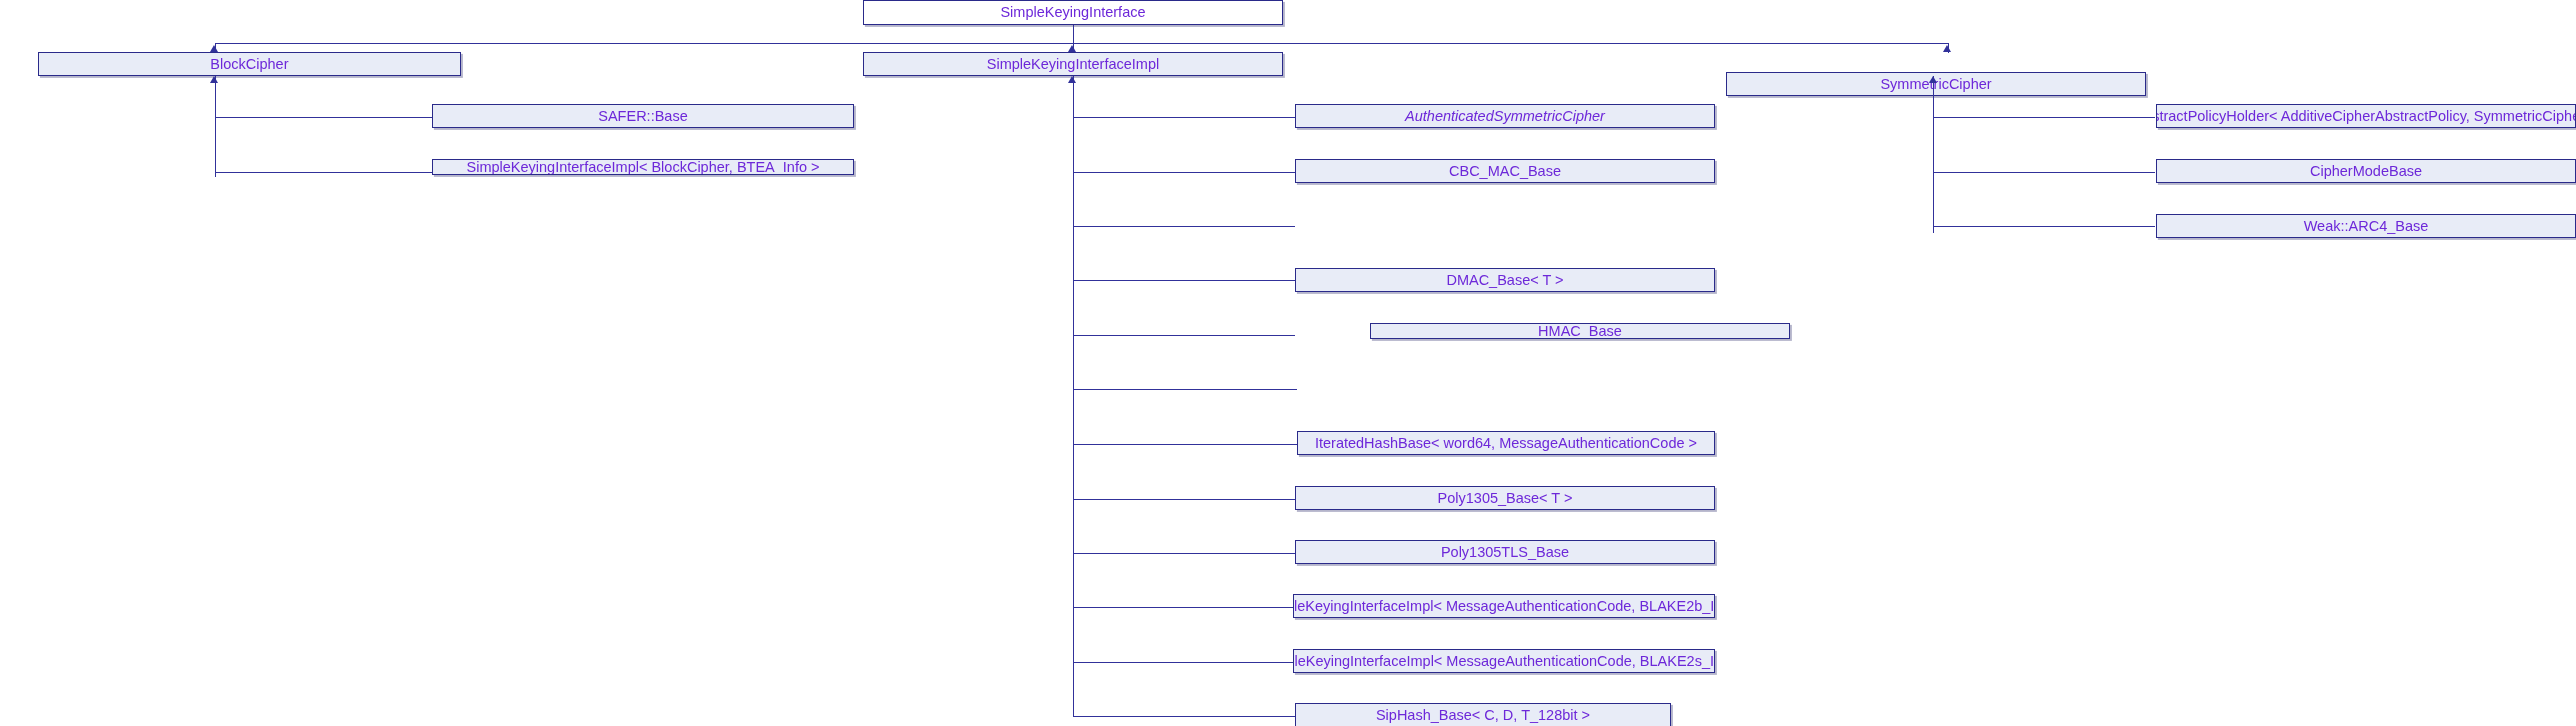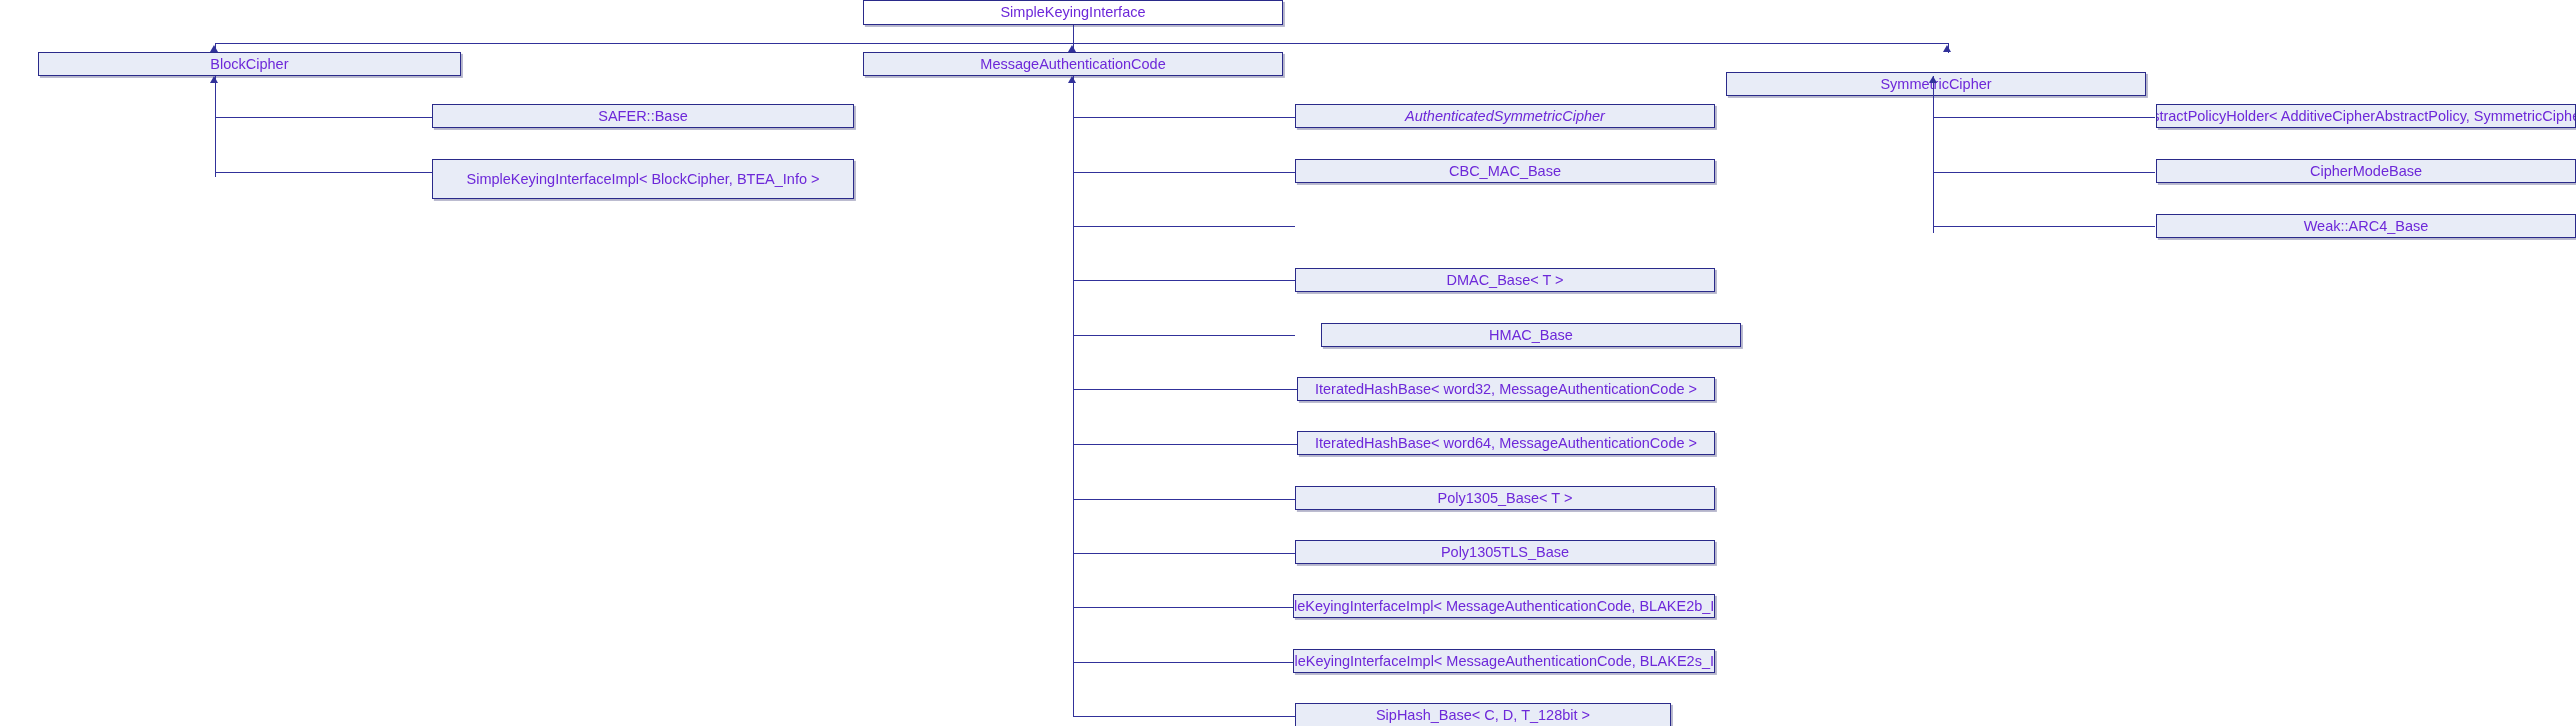--- a/index.html
+++ b/index.html
@@ -82,7 +82,7 @@
     <span class="node-label">BlockCipher</span>
   </div>
   <div class="node" style="left:863px; top:52px; width:420px; height:24px;">
-    <span class="node-label">MessageAuthenticationCode</span>
+    <span class="node-label">SimpleKeyingInterfaceImpl</span>
   </div>
   <div class="node" style="left:1726px; top:52px; width:420px; height:24px;margin-top:20px;">
     <span class="node-label">SymmetricCipher</span>

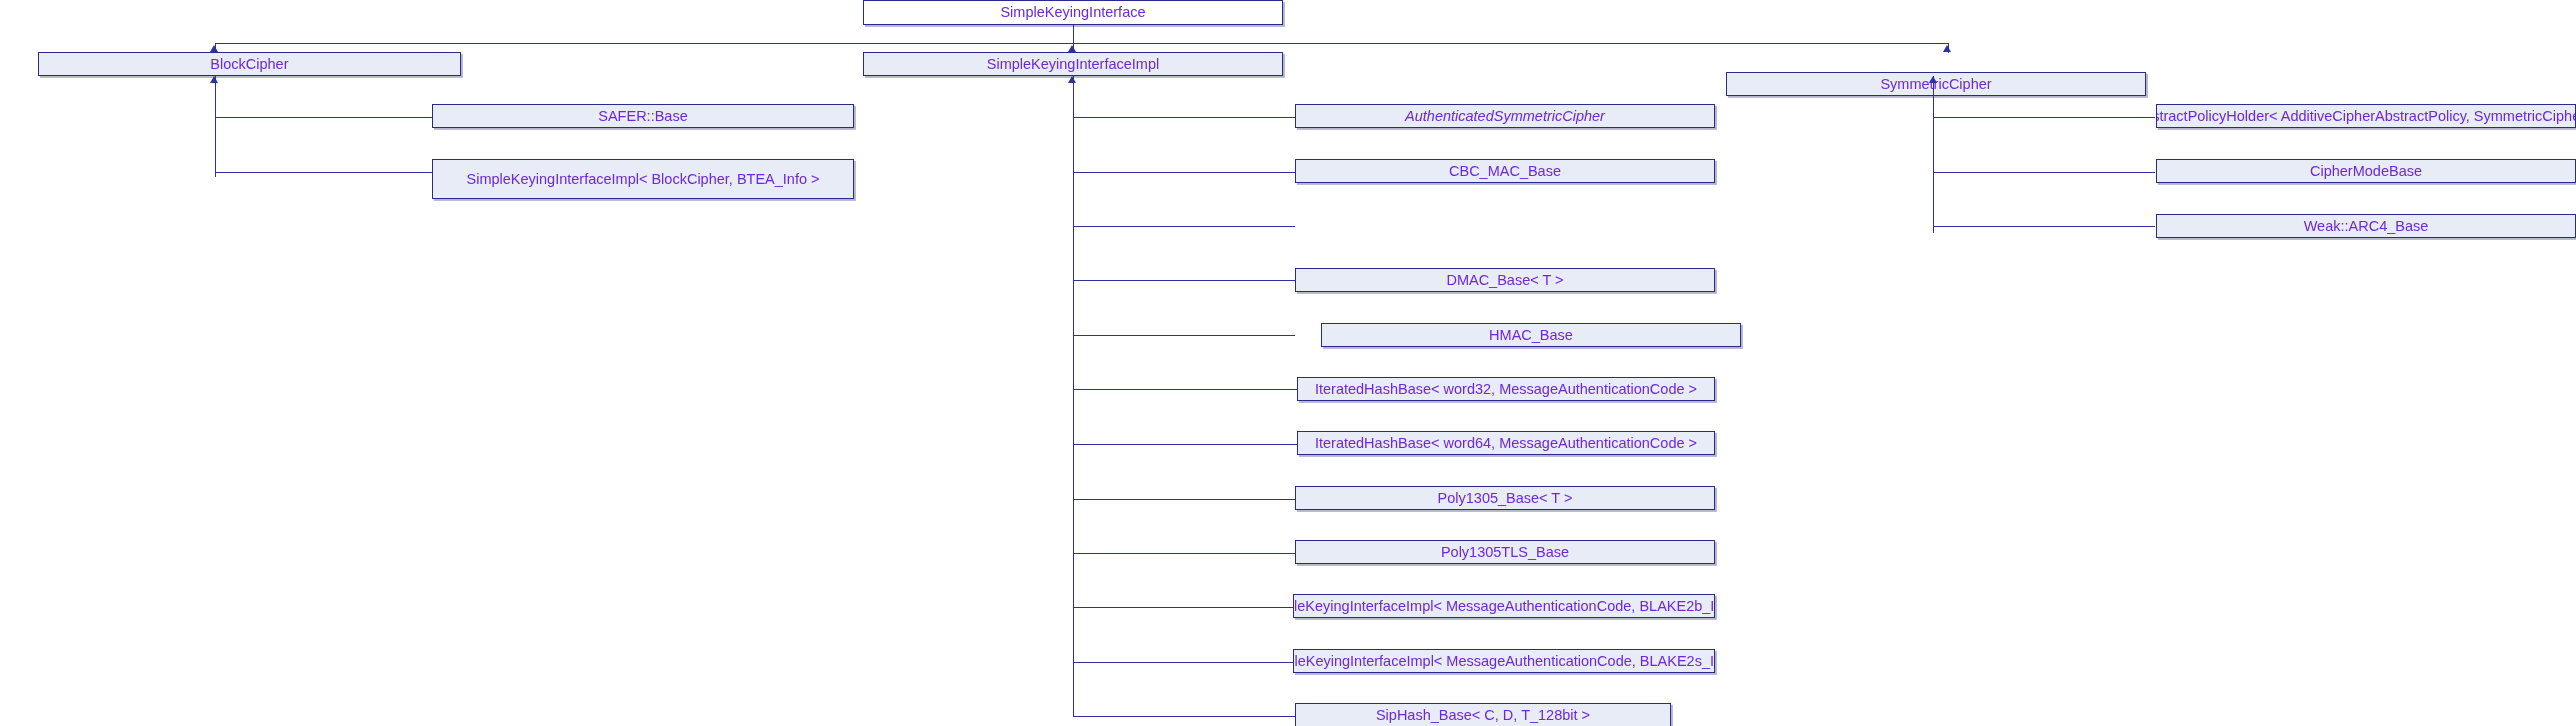--- a/index.html
+++ b/index.html
@@ -98,7 +98,7 @@
   </div>
 
   <div class="edge h" style="left:215px; top:172px; width:217px;"></div>
-  <div class="node" style="left:432px; top:159px; width:422px; height:40px;">
+  <div class="node" style="left:432px; top:159px; width:422px; height:16px;">
     <span class="node-label">SimpleKeyingInterfaceImpl&lt; BlockCipher, BTEA_Info &gt;</span>
   </div>
 

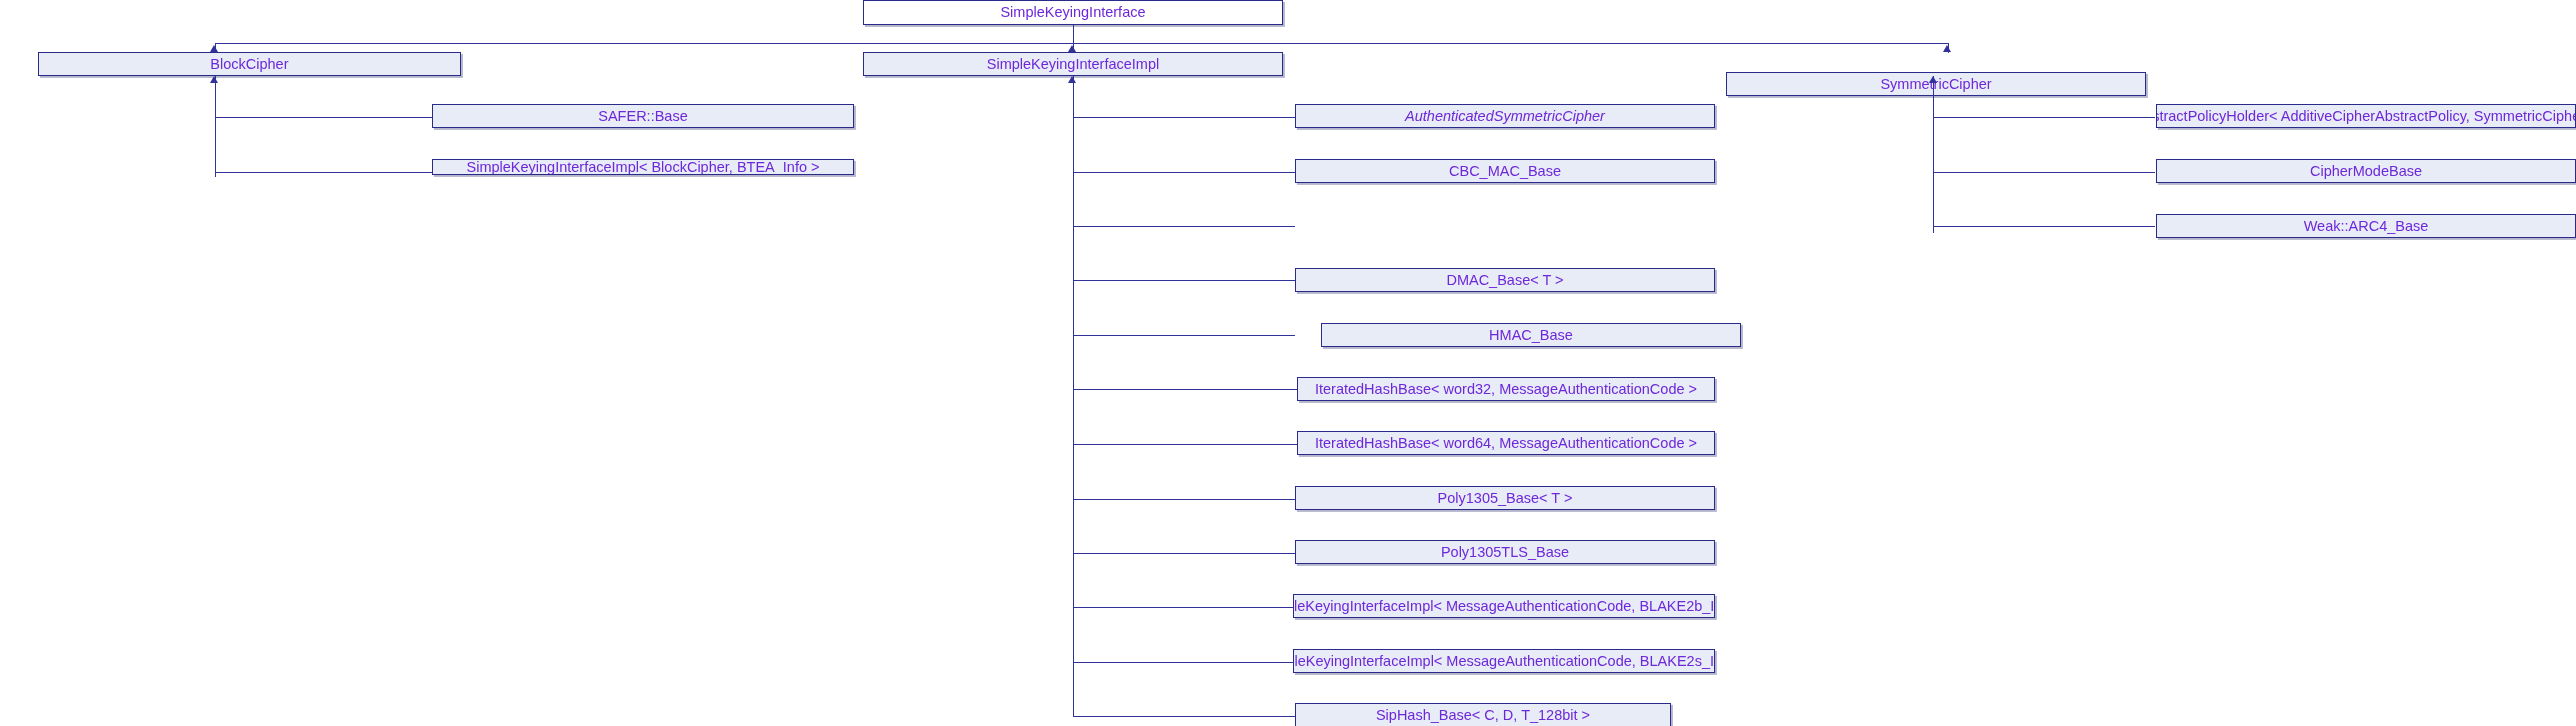--- a/index.html
+++ b/index.html
@@ -123,7 +123,7 @@
   </div>
 
   <div class="edge h" style="left:1073px; top:335px; width:222px;"></div>
-  <div class="node" style="left:1321px; top:323px; width:420px; height:24px;">
+  <div class="node" style="left:1370px; top:323px; width:420px; height:16px;">
     <span class="node-label">HMAC_Base</span>
   </div>
 

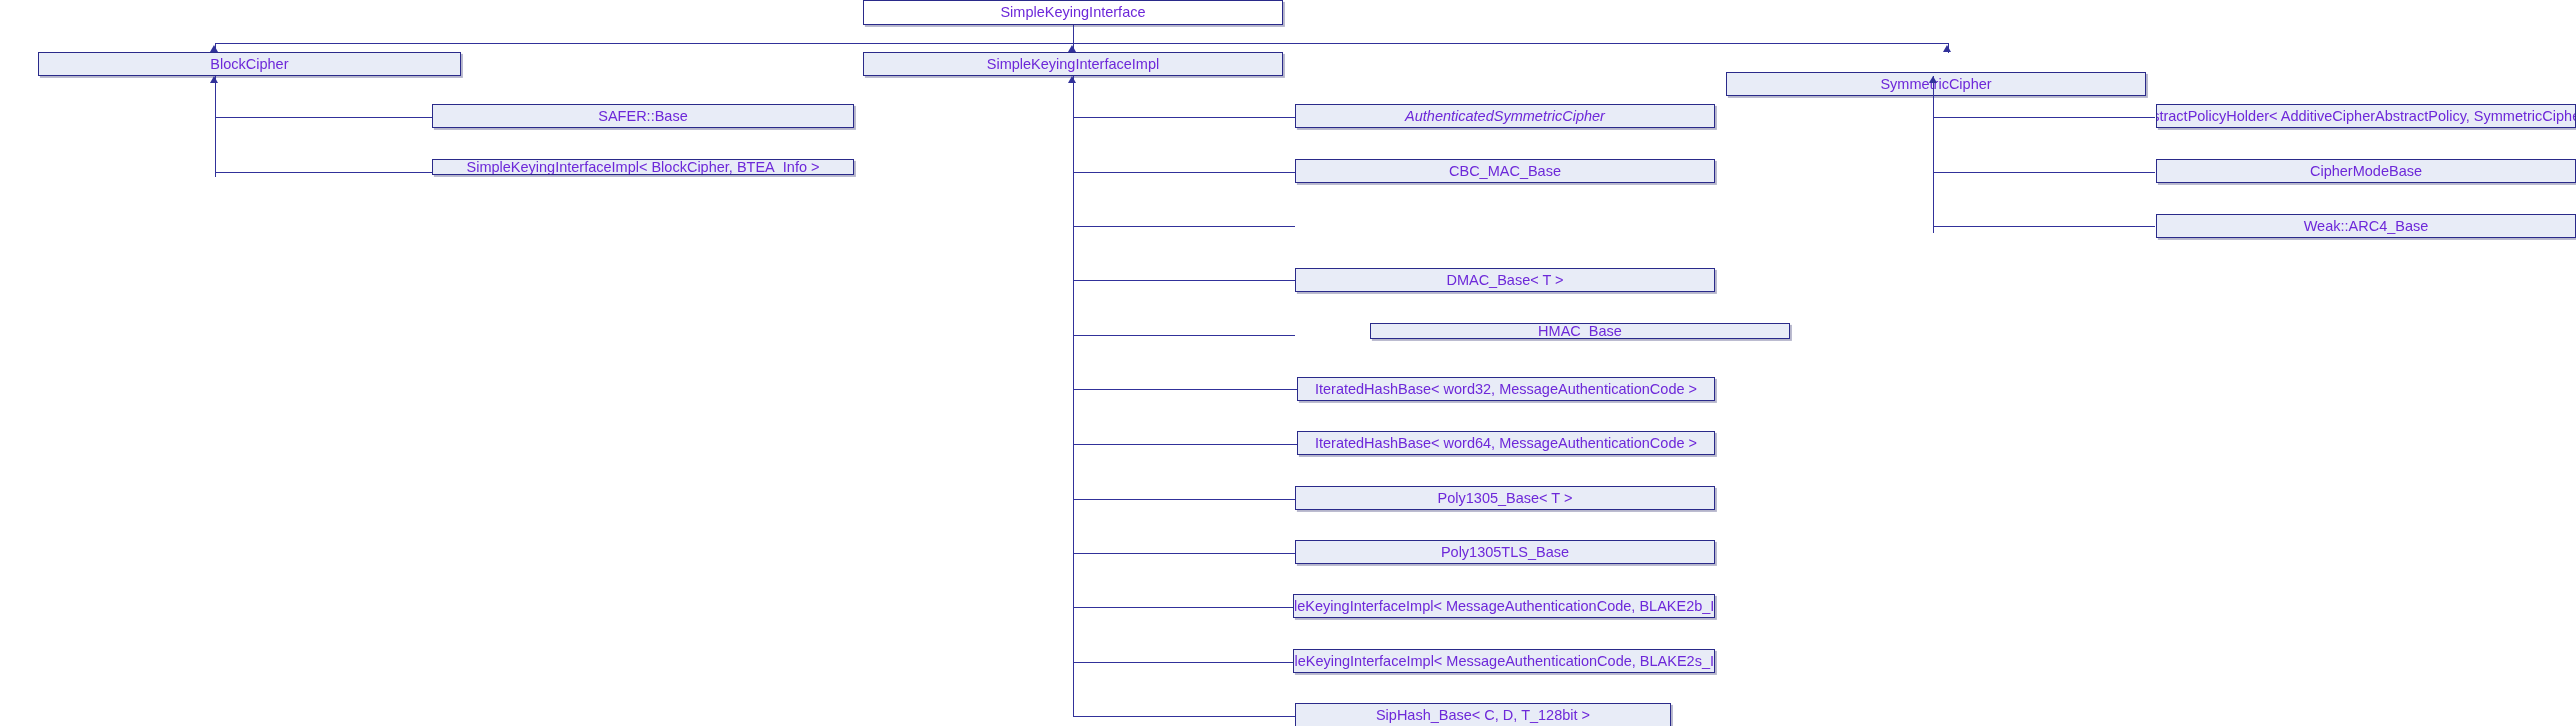--- a/index.html
+++ b/index.html
@@ -128,9 +128,6 @@
   </div>
 
   <div class="edge h" style="left:1073px; top:389px; width:224px;"></div>
-  <div class="node" style="left:1297px; top:377px; width:418px; height:24px;">
-    <span class="node-label">IteratedHashBase&lt; word32, MessageAuthenticationCode &gt;</span>
-  </div>
 
   <div class="edge h" style="left:1073px; top:444px; width:224px;"></div>
   <div class="node" style="left:1297px; top:431px; width:418px; height:24px;">

